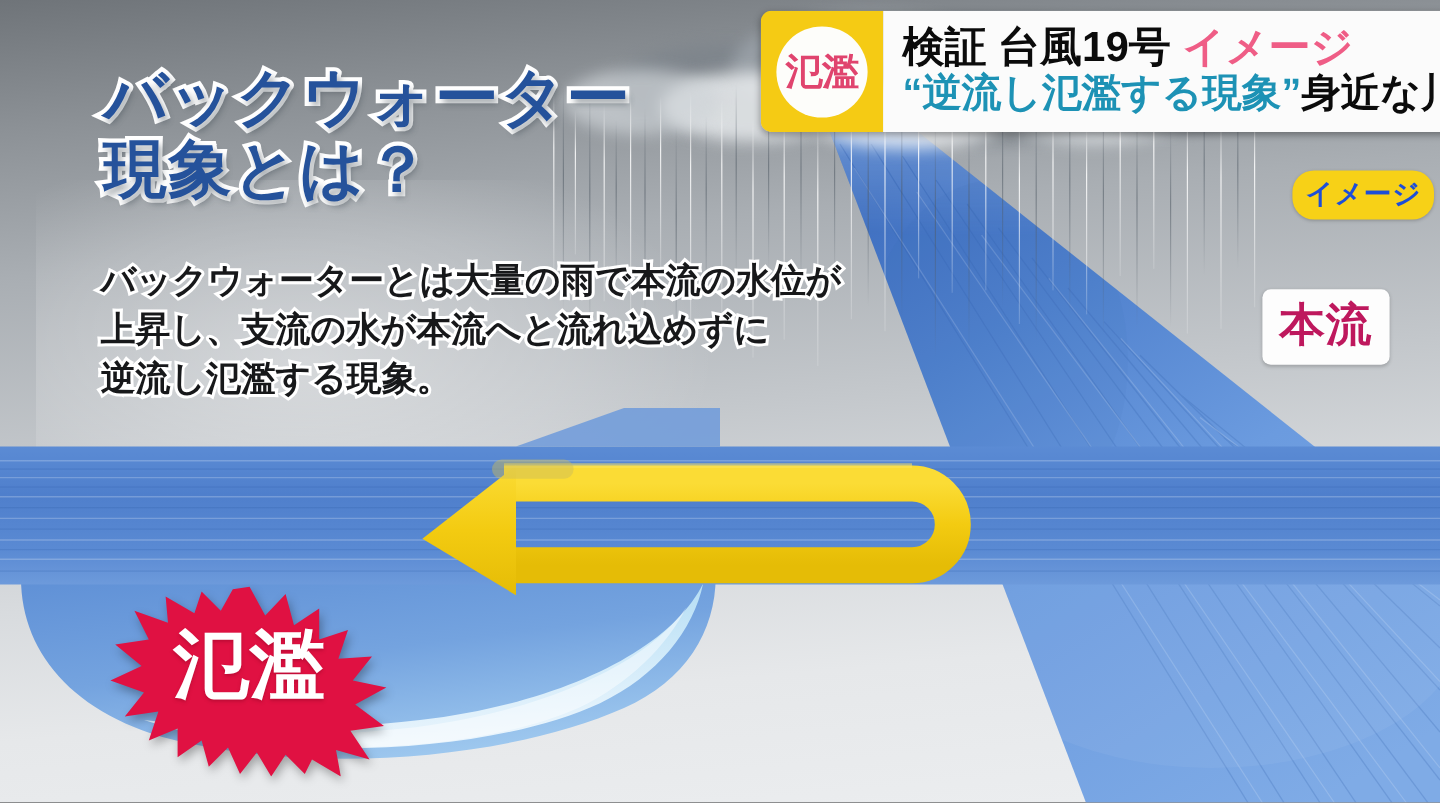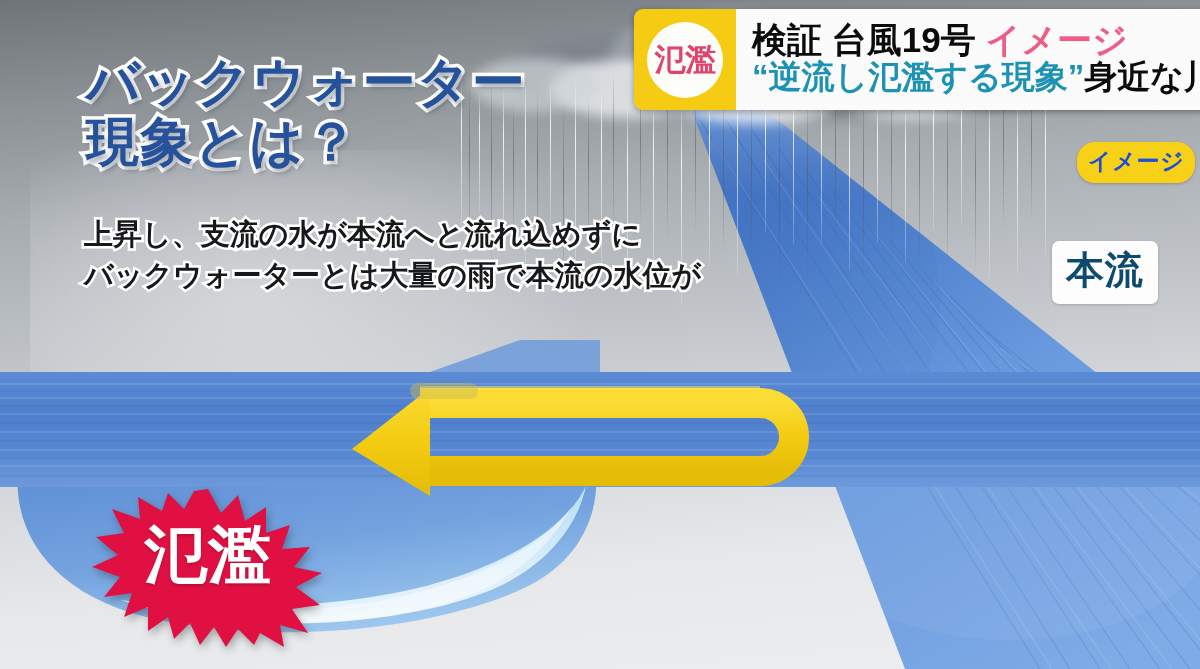--- a/index.html
+++ b/index.html
@@ -289,8 +289,8 @@
   </div>
 
   <div class="desc">
+    <span>バックウォーターとは大量の雨で本流の水位が</span>
     <span>上昇し、支流の水が本流へと流れ込めずに</span>
-    <span>バックウォーターとは大量の雨で本流の水位が</span>
   </div>
 
   <div class="wlabel" id="label-honryu">本流</div>

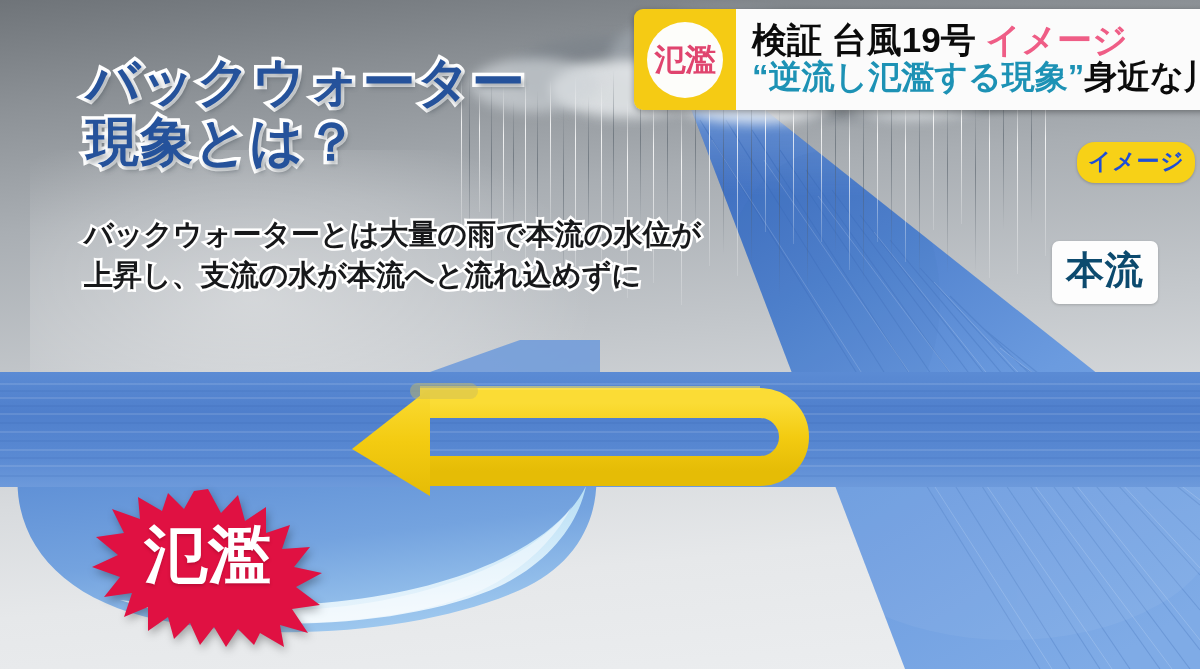--- a/index.html
+++ b/index.html
@@ -54,7 +54,7 @@
   
   .wlabel{
     position:absolute;background:#fdfdfd;border-radius:7px;
-    font-size:38px;font-weight:bold;color:#0c4a6e;
+    font-size:38px;font-weight:bold;color:#be185d;
     padding:4px 14px 8px;letter-spacing:.02em;
     box-shadow:0 1px 3px rgba(0,0,0,.18);
   }

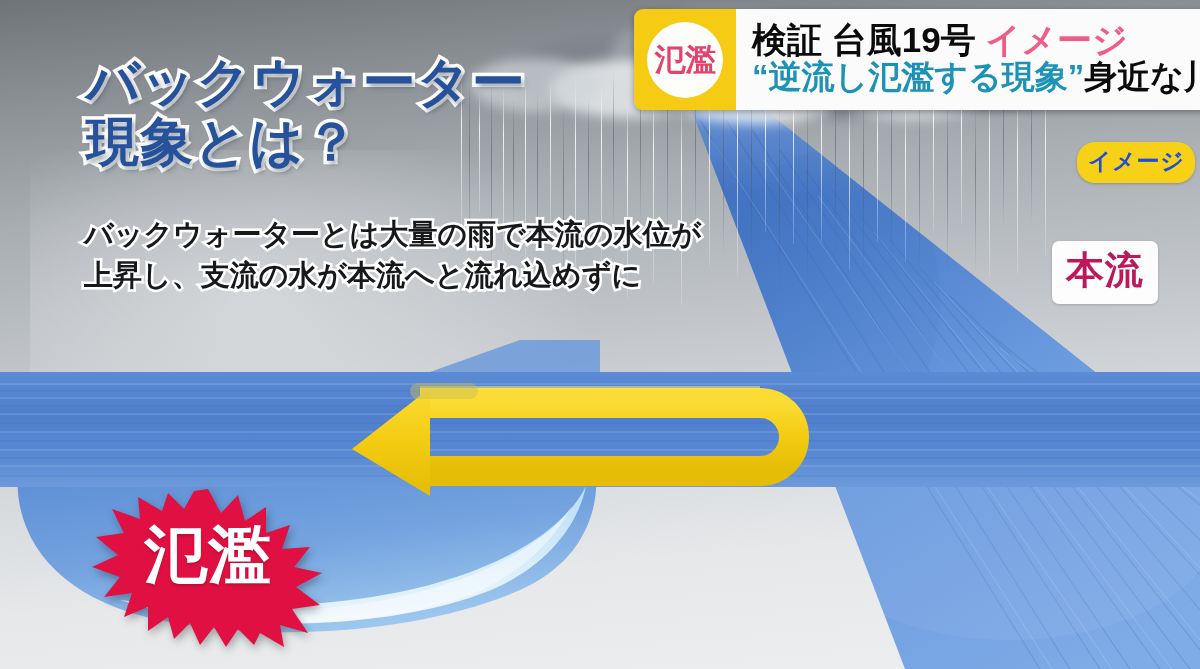--- a/index.html
+++ b/index.html
@@ -291,6 +291,7 @@
   <div class="desc">
     <span>バックウォーターとは大量の雨で本流の水位が</span>
     <span>上昇し、支流の水が本流へと流れ込めずに</span>
+    <span>逆流し氾濫する現象。</span>
   </div>
 
   <div class="wlabel" id="label-honryu">本流</div>

